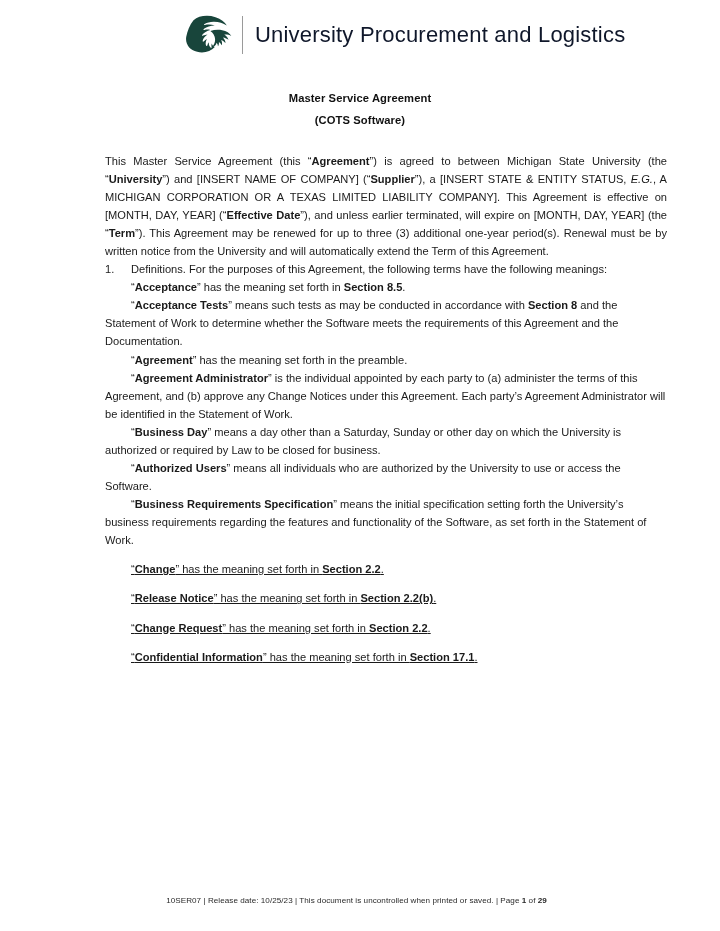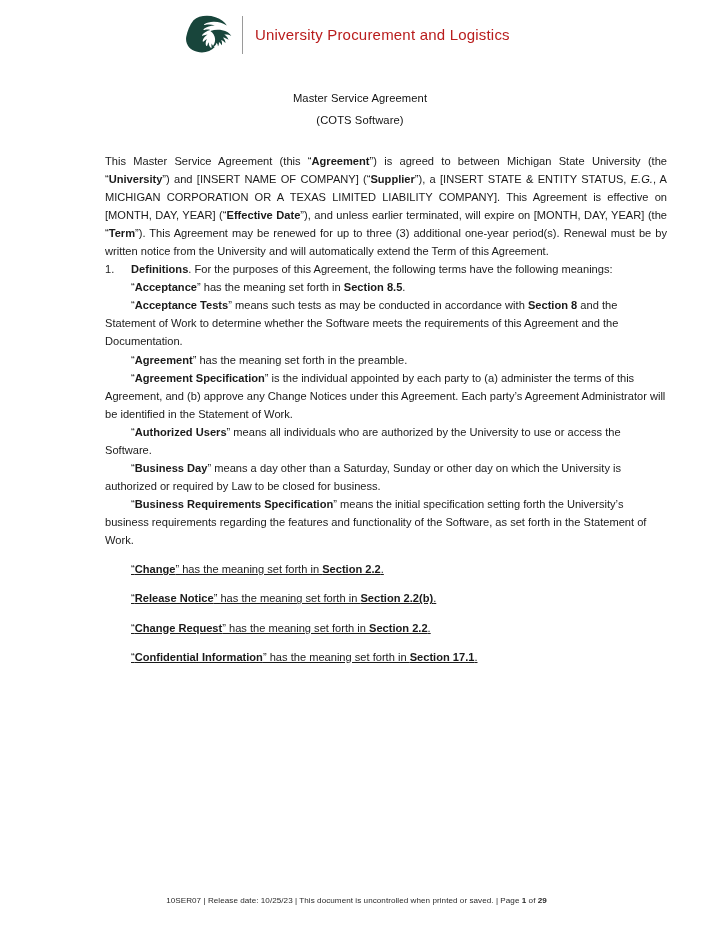--- a/index.html
+++ b/index.html
@@ -51,8 +51,8 @@
     line-height: 1.04;
   }
   .header-line1 {
-    font-size: 15px;
-    color: #b91c1c;
+    font-size: 22px;
+    color: #0f172a;
     letter-spacing: 0.2px;
     font-weight: 400;
     white-space: nowrap;

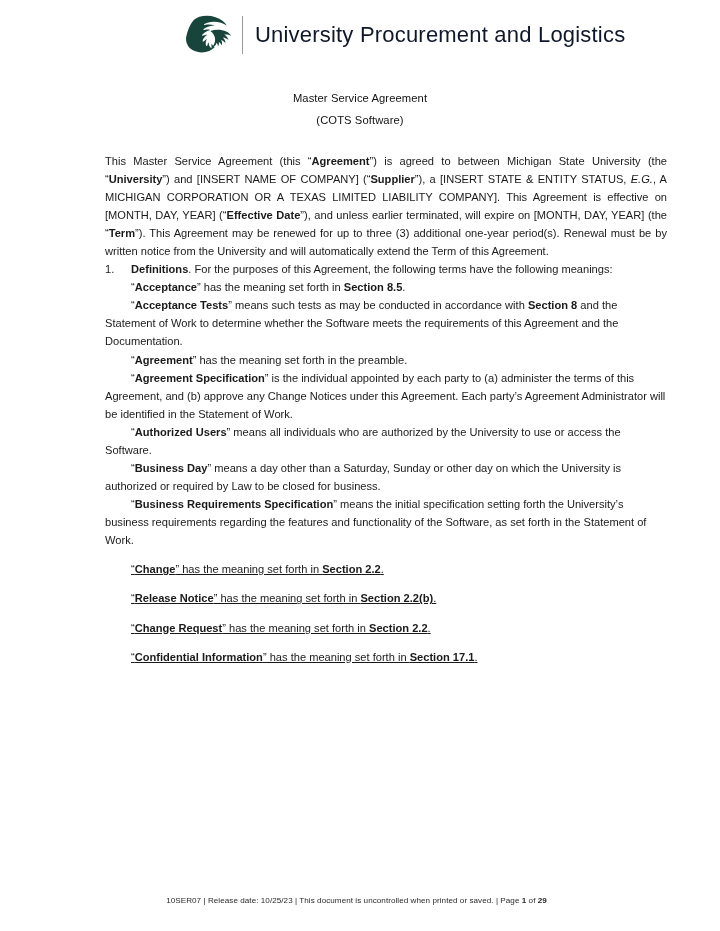--- a/index.html
+++ b/index.html
@@ -73,7 +73,7 @@
   }
   .title-line {
     font-size: 11.2px;
-    font-weight: 400;
+    font-weight: 700;
     line-height: 1.95;
     letter-spacing: 0.1px;
     color: #111;

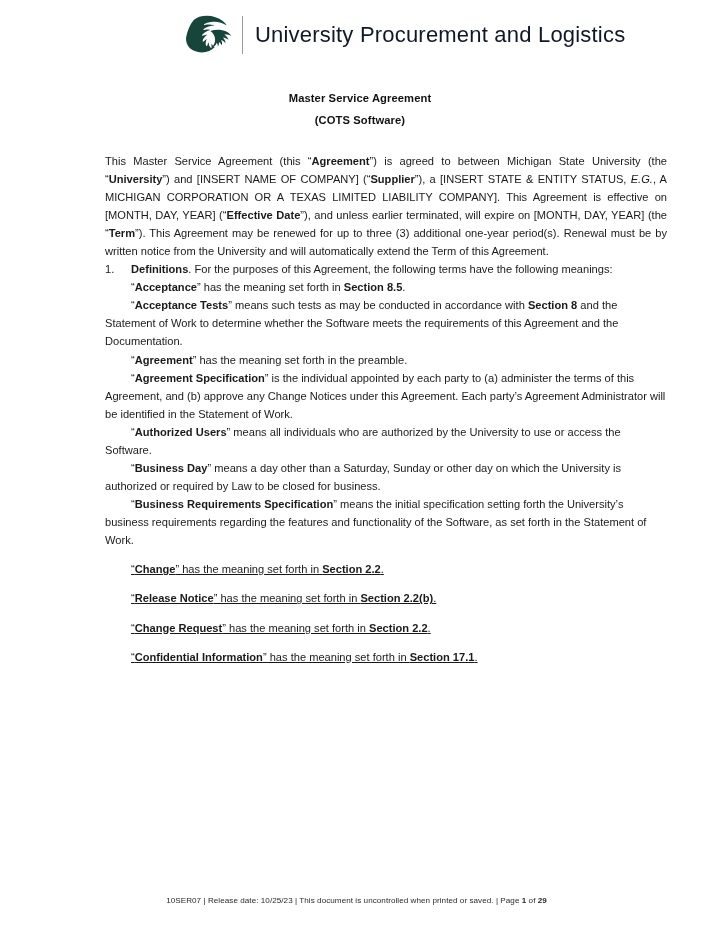--- a/index.html
+++ b/index.html
@@ -108,7 +108,7 @@
     font-weight: 400;
   }
   .sec-title {
-    font-weight: 700;
+    font-weight: 400;
   }
   .defn {
     margin-top: 13px;

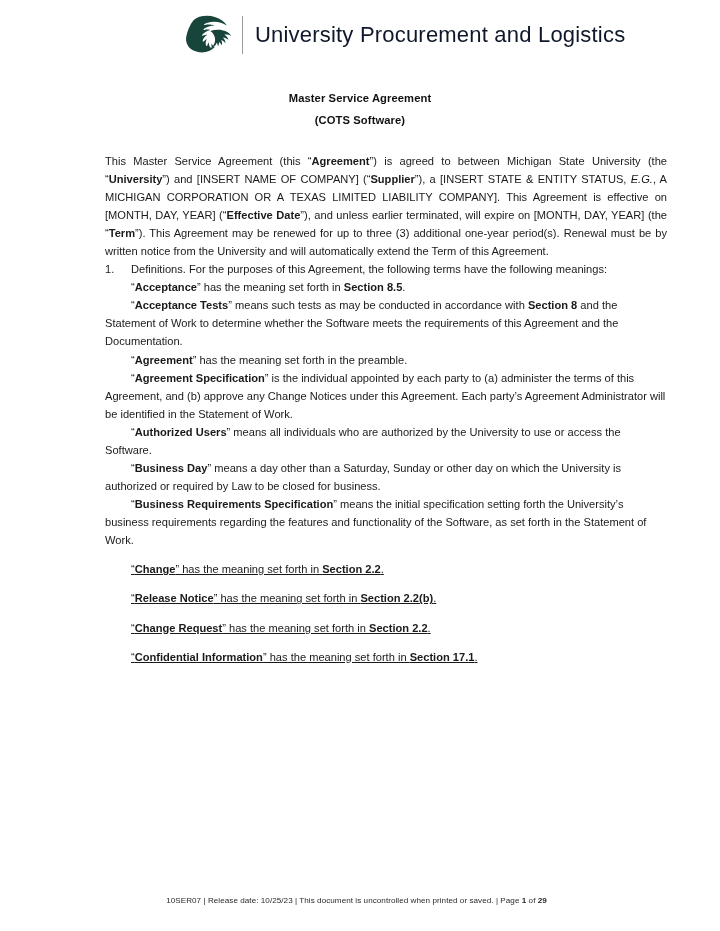--- a/index.html
+++ b/index.html
@@ -170,7 +170,7 @@
 
     <p class="para defn">“<b>Agreement</b><span>” has the meaning set forth in the preamble.</span></p>
 
-    <p class="para defn">“<b>Agreement Specification</b><span>” is the individual appointed by each party to (a) administer the terms of this Agreement, and (b) approve any Change Notices under this Agreement. Each party’s Agreement Administrator will be identified in the Statement of Work.</span></p>
+    <p class="para defn">“<b>Agreement Administrator</b><span>” is the individual appointed by each party to (a) administer the terms of this Agreement, and (b) approve any Change Notices under this Agreement. Each party’s Agreement Administrator will be identified in the Statement of Work.</span></p>
 
     <p class="para defn">“<b>Authorized Users</b><span>” means all individuals who are authorized by the University to use or access the Software.</span></p>
 

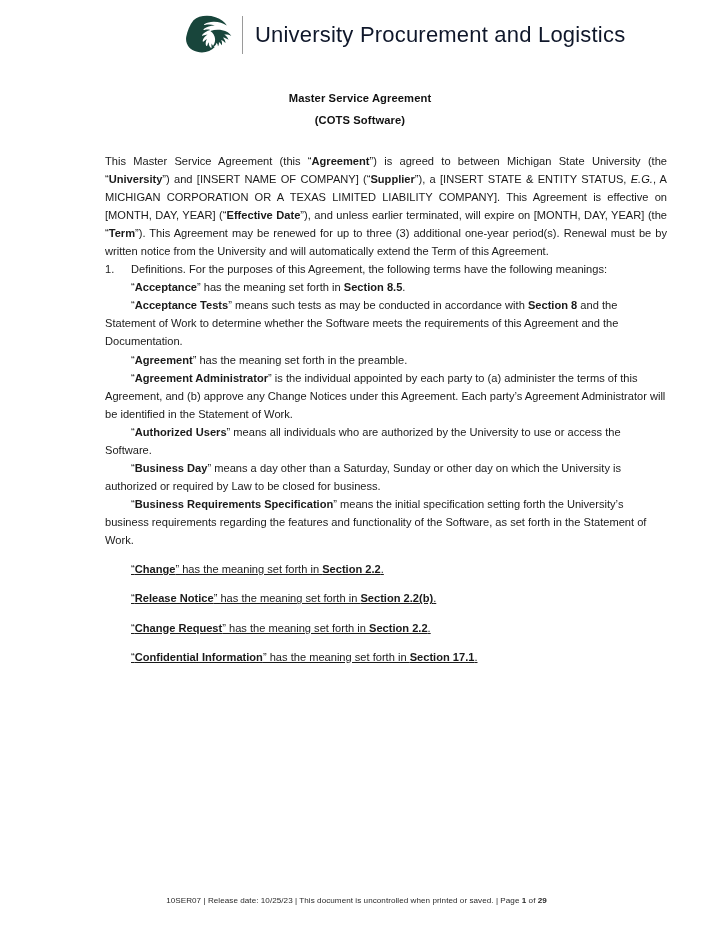--- a/index.html
+++ b/index.html
@@ -172,9 +172,9 @@
 
     <p class="para defn">“<b>Agreement Administrator</b><span>” is the individual appointed by each party to (a) administer the terms of this Agreement, and (b) approve any Change Notices under this Agreement. Each party’s Agreement Administrator will be identified in the Statement of Work.</span></p>
 
+    <p class="para defn">“<b>Business Day</b><span>” means a day other than a Saturday, Sunday or other day on which the University is authorized or required by Law to be closed for business.</span></p>
+
     <p class="para defn">“<b>Authorized Users</b><span>” means all individuals who are authorized by the University to use or access the Software.</span></p>
-
-    <p class="para defn">“<b>Business Day</b><span>” means a day other than a Saturday, Sunday or other day on which the University is authorized or required by Law to be closed for business.</span></p>
 
     <p class="para defn">“<b>Business Requirements Specification</b><span>” means the initial specification setting forth the University’s business requirements regarding the features and functionality of the Software, as set forth in the Statement of Work.</span></p>
 

